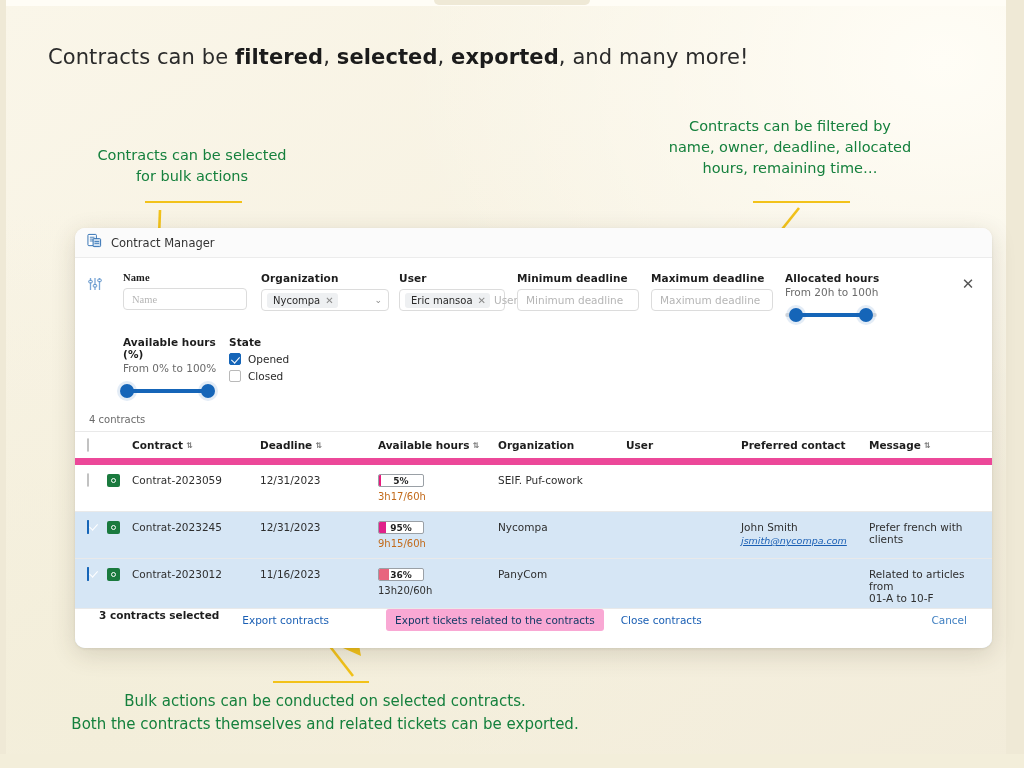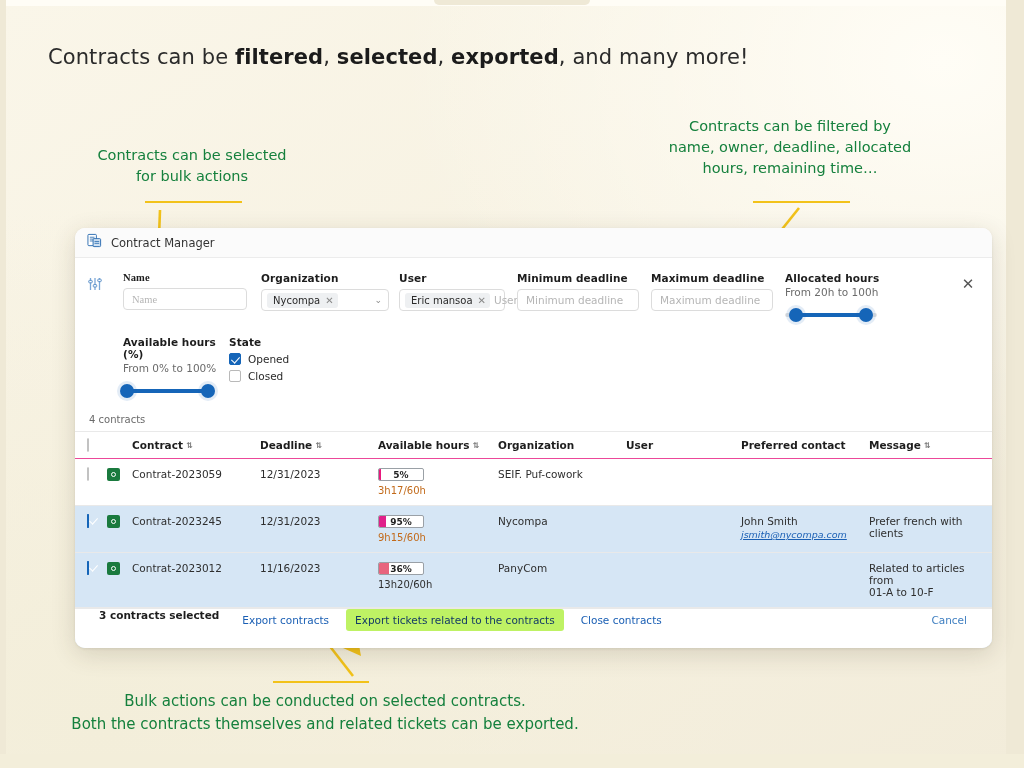--- a/index.html
+++ b/index.html
@@ -108,7 +108,7 @@
   table.grid { width:100%; border-collapse:collapse; }
   table.grid th {
     text-align:left; font-size:10.5px; font-weight:bold; color:#1d1d1d;
-    padding:7px 6px; border-top:1px solid #e9e9e9; border-bottom:1px solid #ec4899;
+    padding:7px 6px; border-top:1px solid #e9e9e9; border-bottom:7px solid #ec4899;
     white-space:nowrap;
   }
   table.grid td {

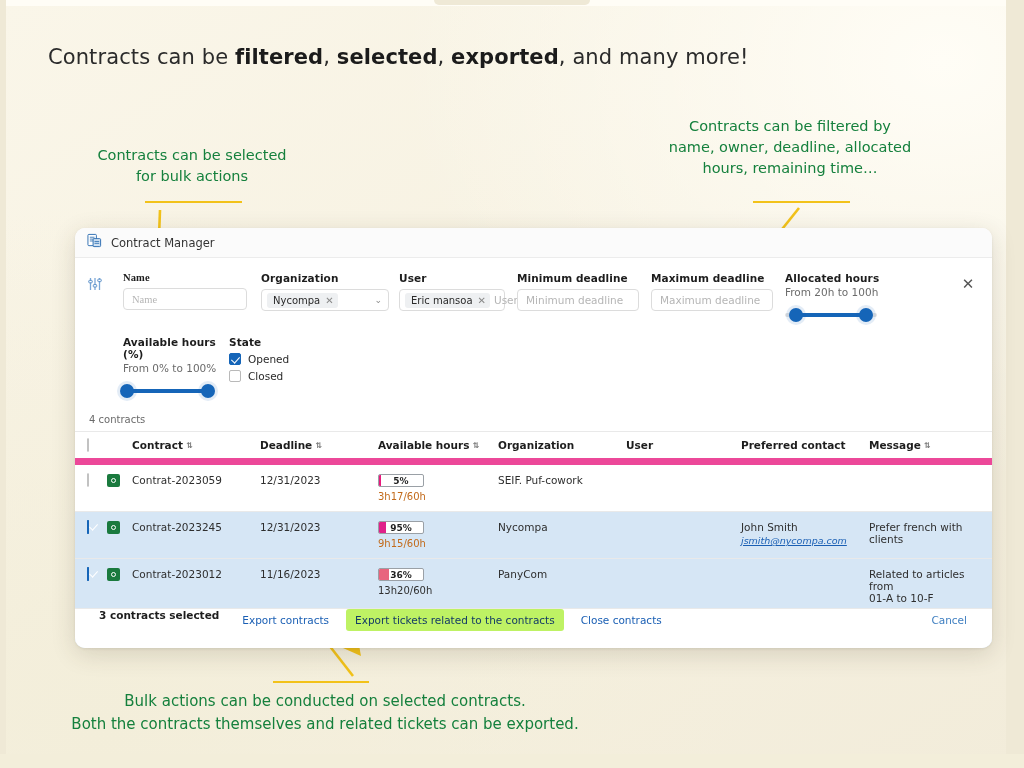--- a/index.html
+++ b/index.html
@@ -168,7 +168,7 @@
     font-size:10.5px; color:#1a5fb4; padding:5px 9px; border-radius:3px; cursor:pointer;
     white-space:nowrap;
   }
-  .linkbtn.hover { background:#bef264; color:#133a66; }
+  .linkbtn.hover { background:#f9a8d4; color:#133a66;margin-left:40px; }
   .foot-cancel { margin-left:auto; font-size:10.5px; color:#3f7fc1; padding:5px 9px; cursor:pointer; }
 </style>
 </head>

